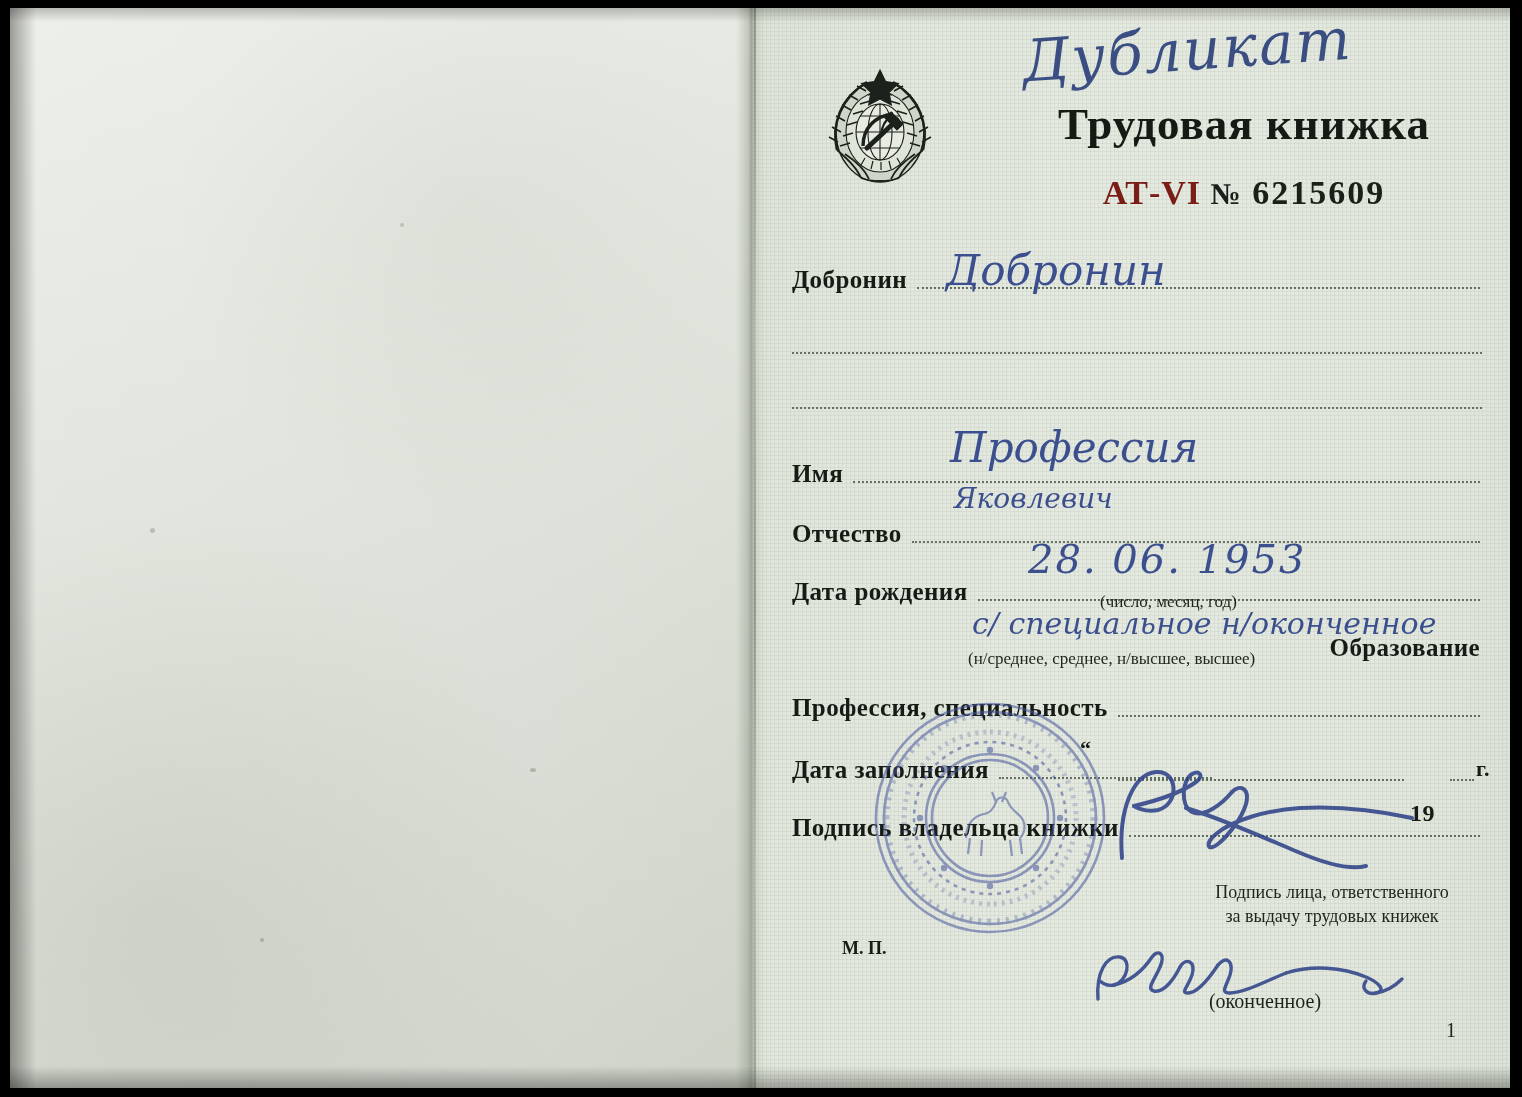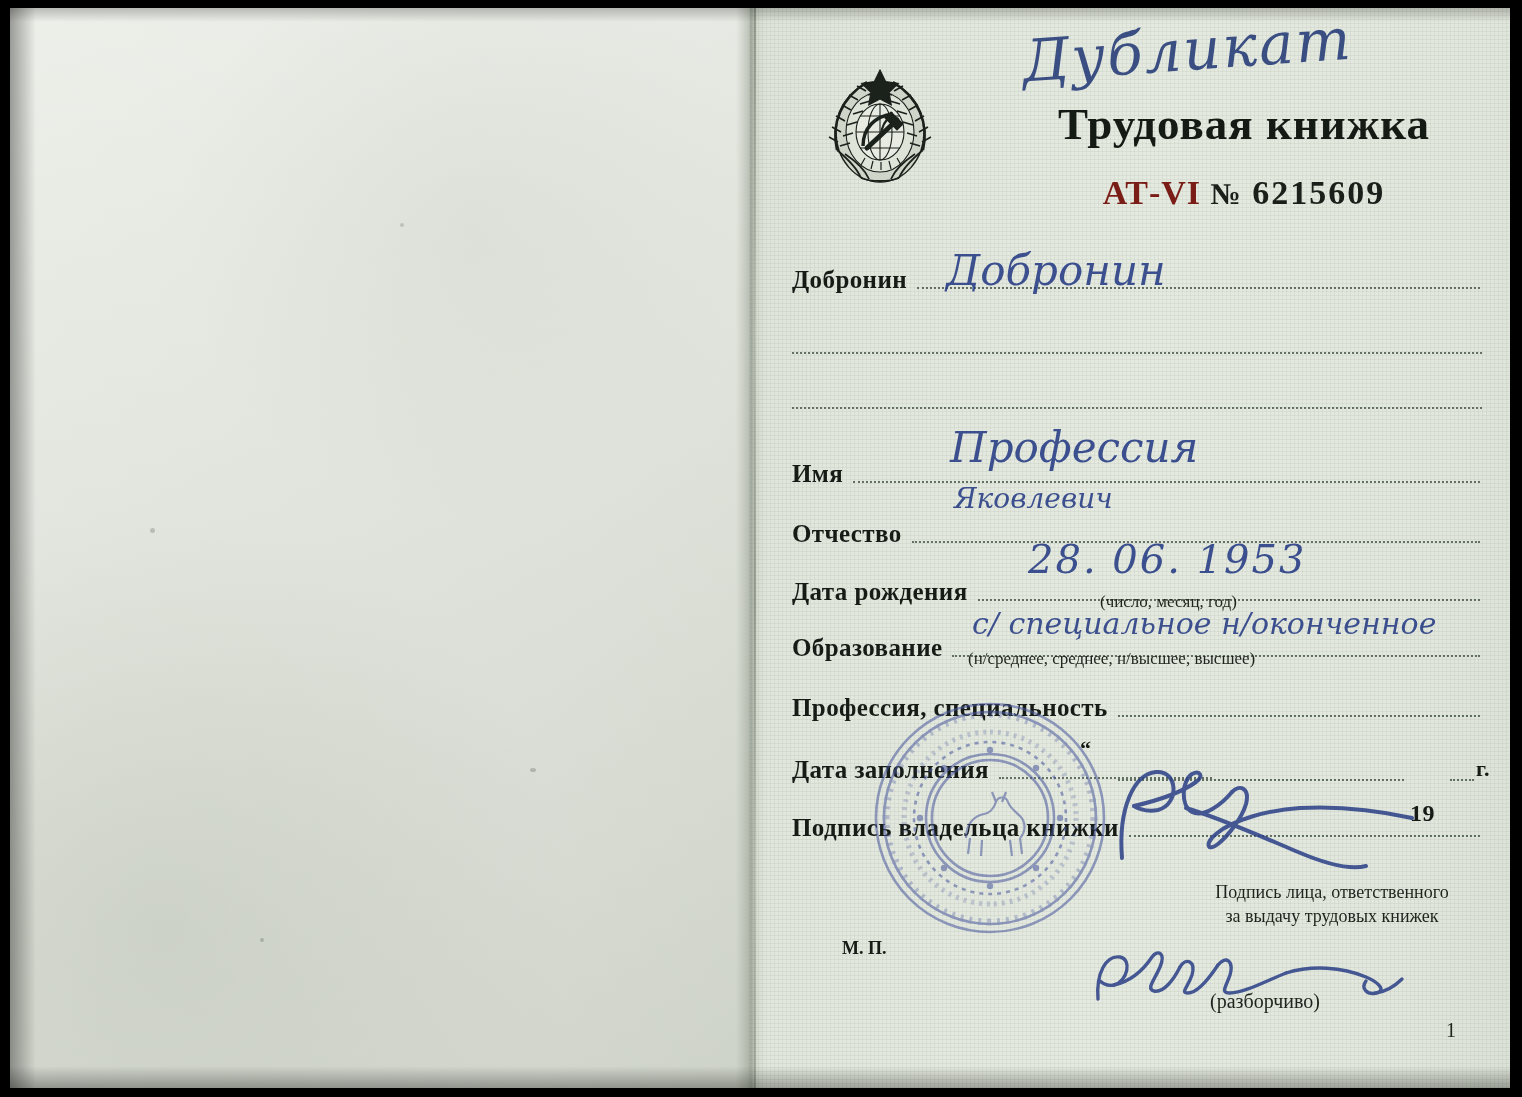--- a/index.html
+++ b/index.html
@@ -356,7 +356,7 @@
         <div class="hw" style="left:278px; top:528px; font-size:40px; letter-spacing:2px;">28. 06. 1953</div>
         <div class="hint" style="left:350px; top:584px;">(число, месяц, год)</div>
 
-        <div class="row" style="left:42px; top:626px; width:688px;">
+        <div class="row" style="left:42px; top:626px; width:688px;flex-direction:column;">
           <span class="lbl">Образование</span>
           <span class="dots"></span>
         </div>

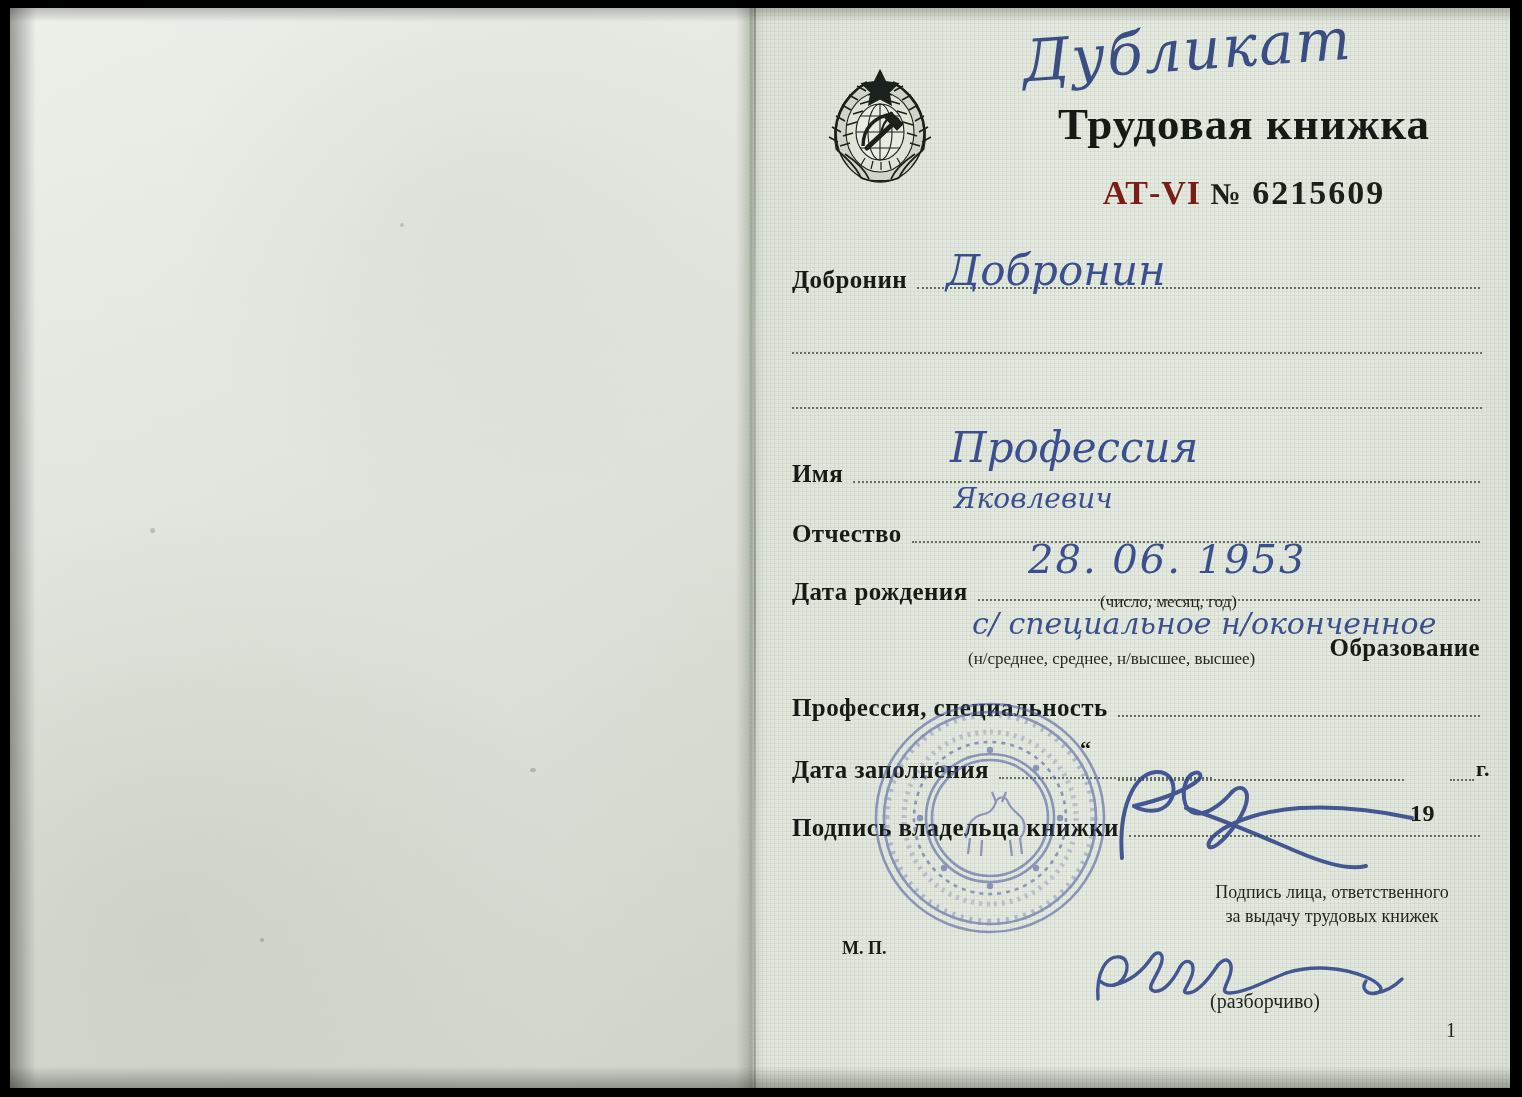--- a/index.html
+++ b/index.html
@@ -411,7 +411,7 @@
           </g>
         </svg>
 
-        <div class="razb">(разборчиво)</div>
+        <div class="razb">(оконченное)</div>
 
         <div class="stamp">
           <svg viewBox="0 0 240 240" width="240" height="240">

